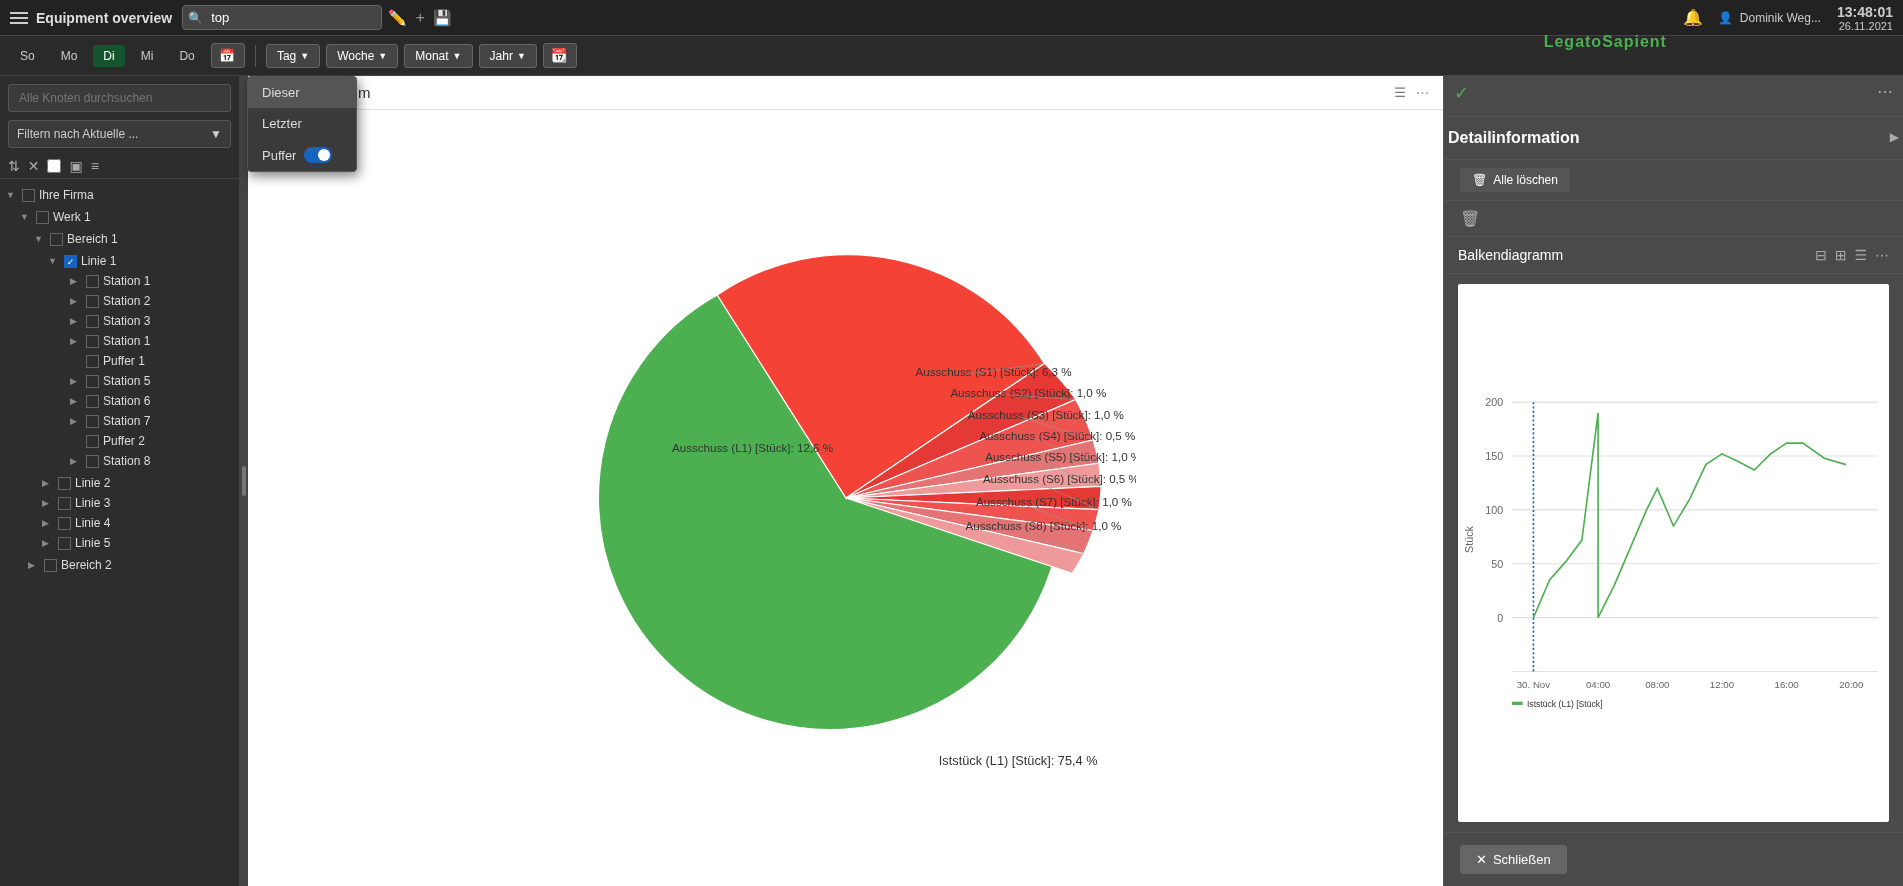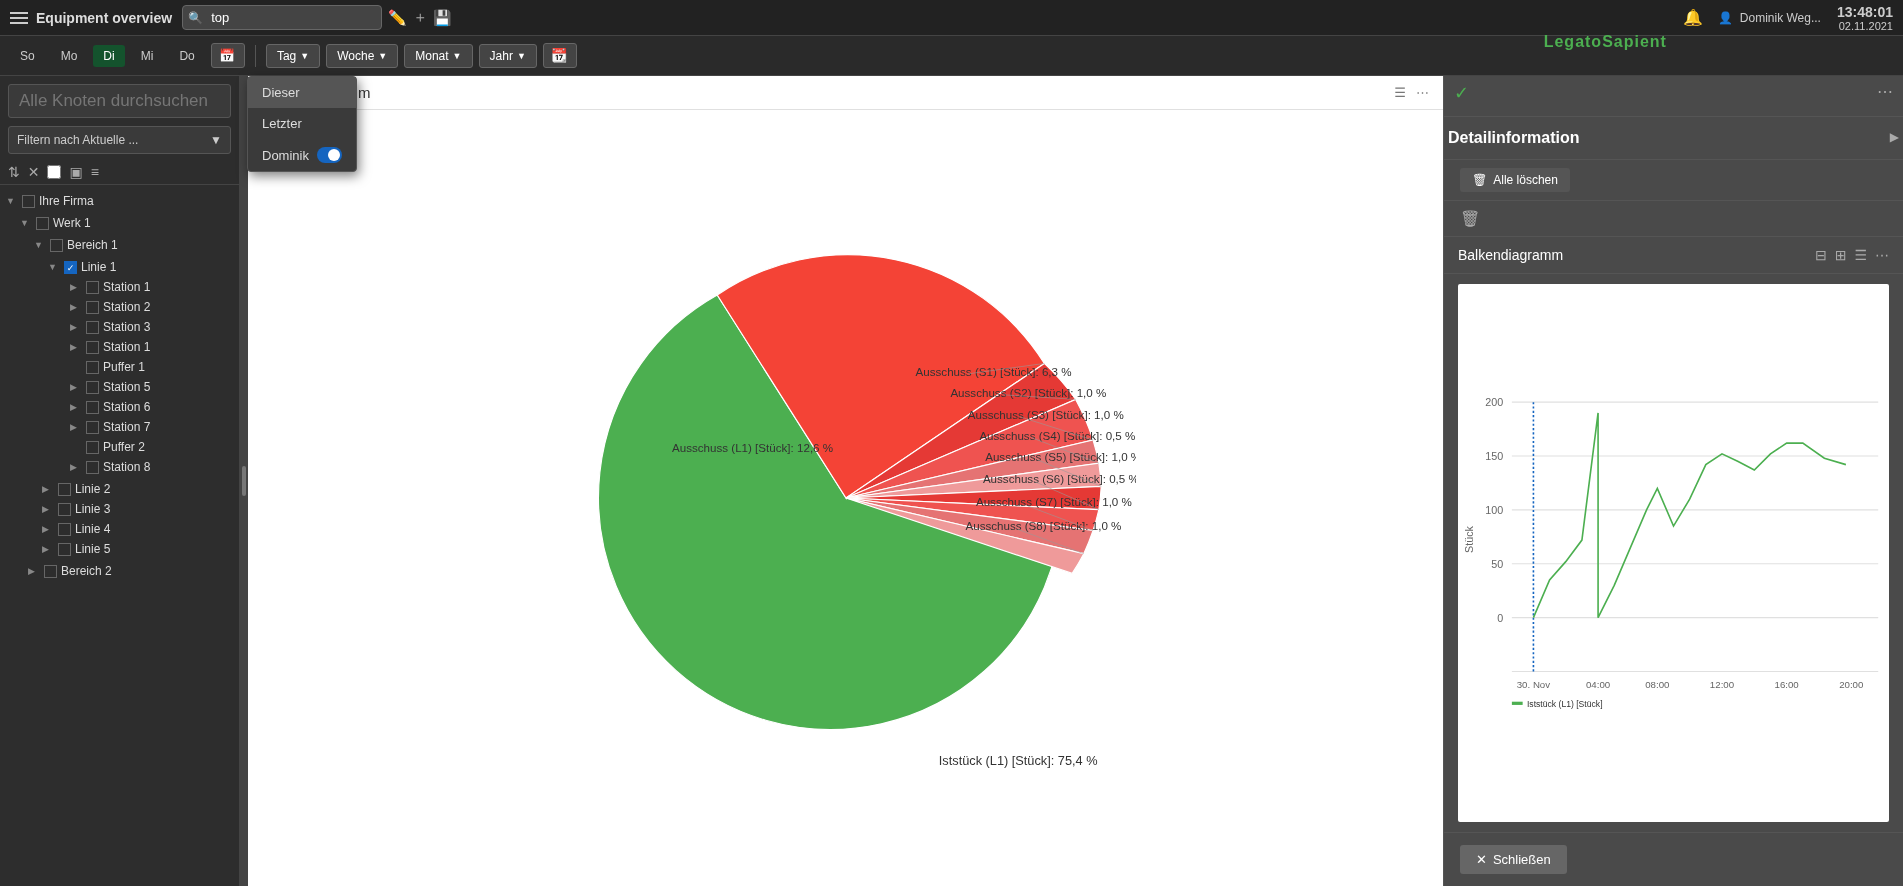--- a/index.html
+++ b/index.html
@@ -208,7 +208,7 @@
     </div>
     <div class="time-block">
       <div class="time">13:48:01</div>
-      <div>02.11.2021</div>
+      <div>26.11.2021</div>
     </div>
   </div>
 </div>

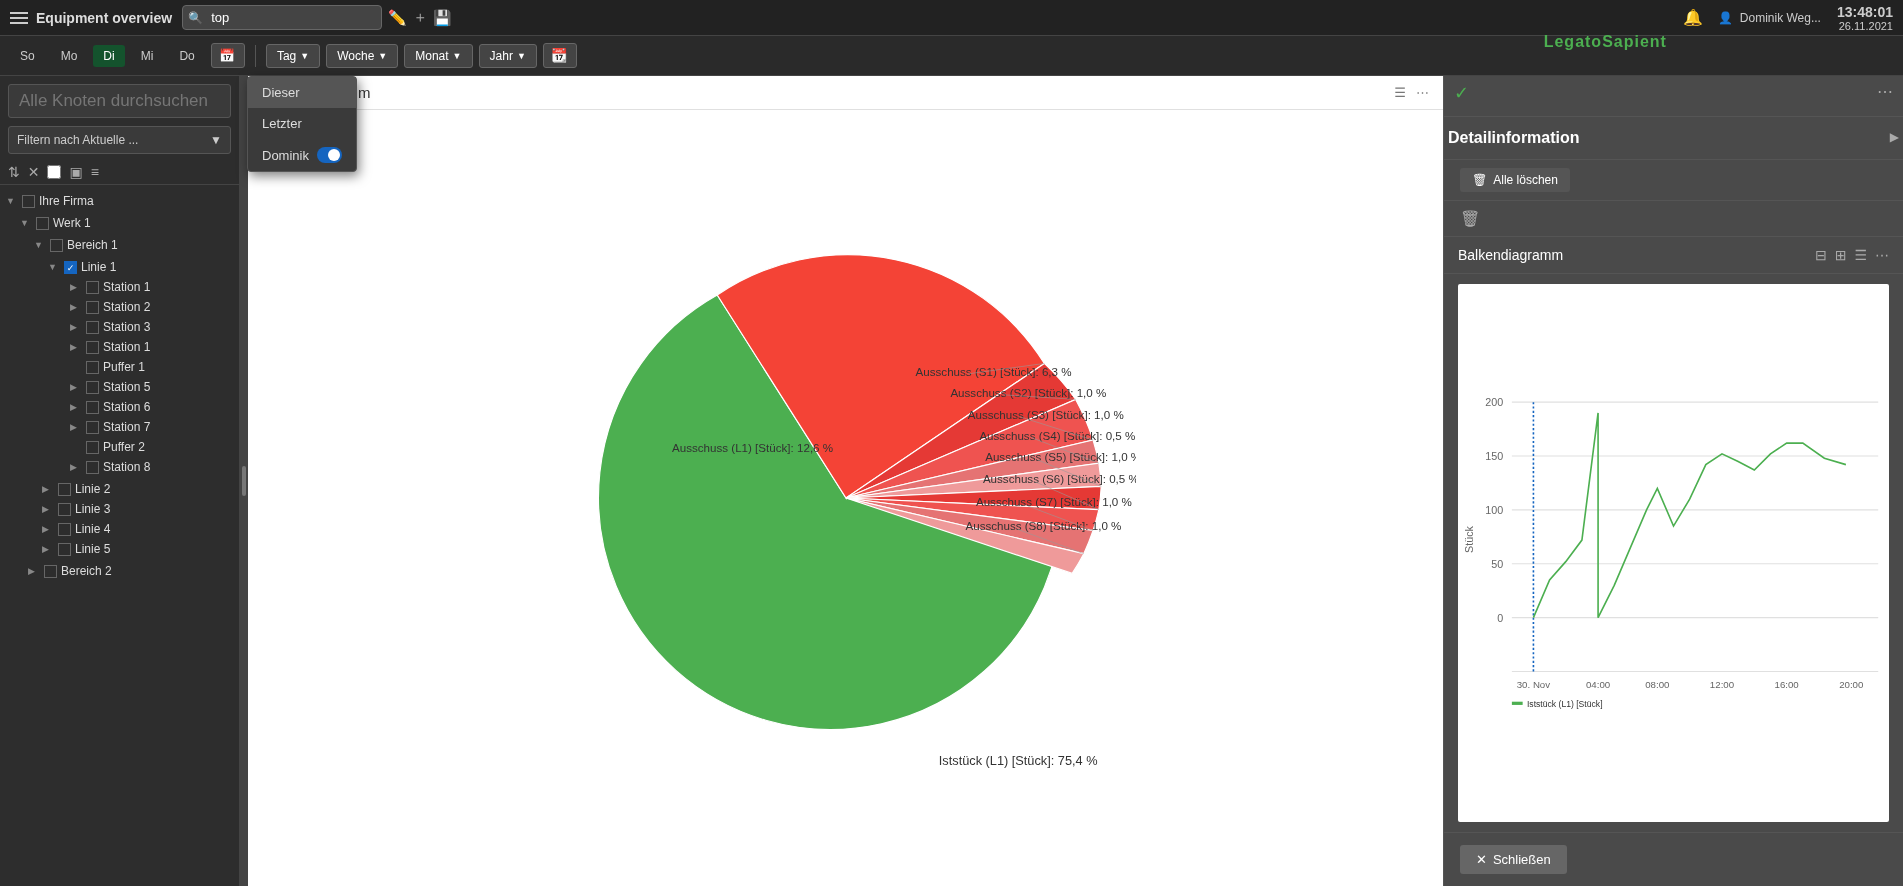--- a/index.html
+++ b/index.html
@@ -60,7 +60,7 @@
     .sidebar-search-wrap { padding: 8px; }
     .sidebar-search {
       width: 100%; padding: 6px 10px; background: #3a3a3a; border: 1px solid #555;
-      color: #fff; border-radius: 3px; font-size: 17px;
+      color: #fff; border-radius: 3px; font-size: 12px;
     }
     .sidebar-filter {
       display: flex; align-items: center; justify-content: space-between;

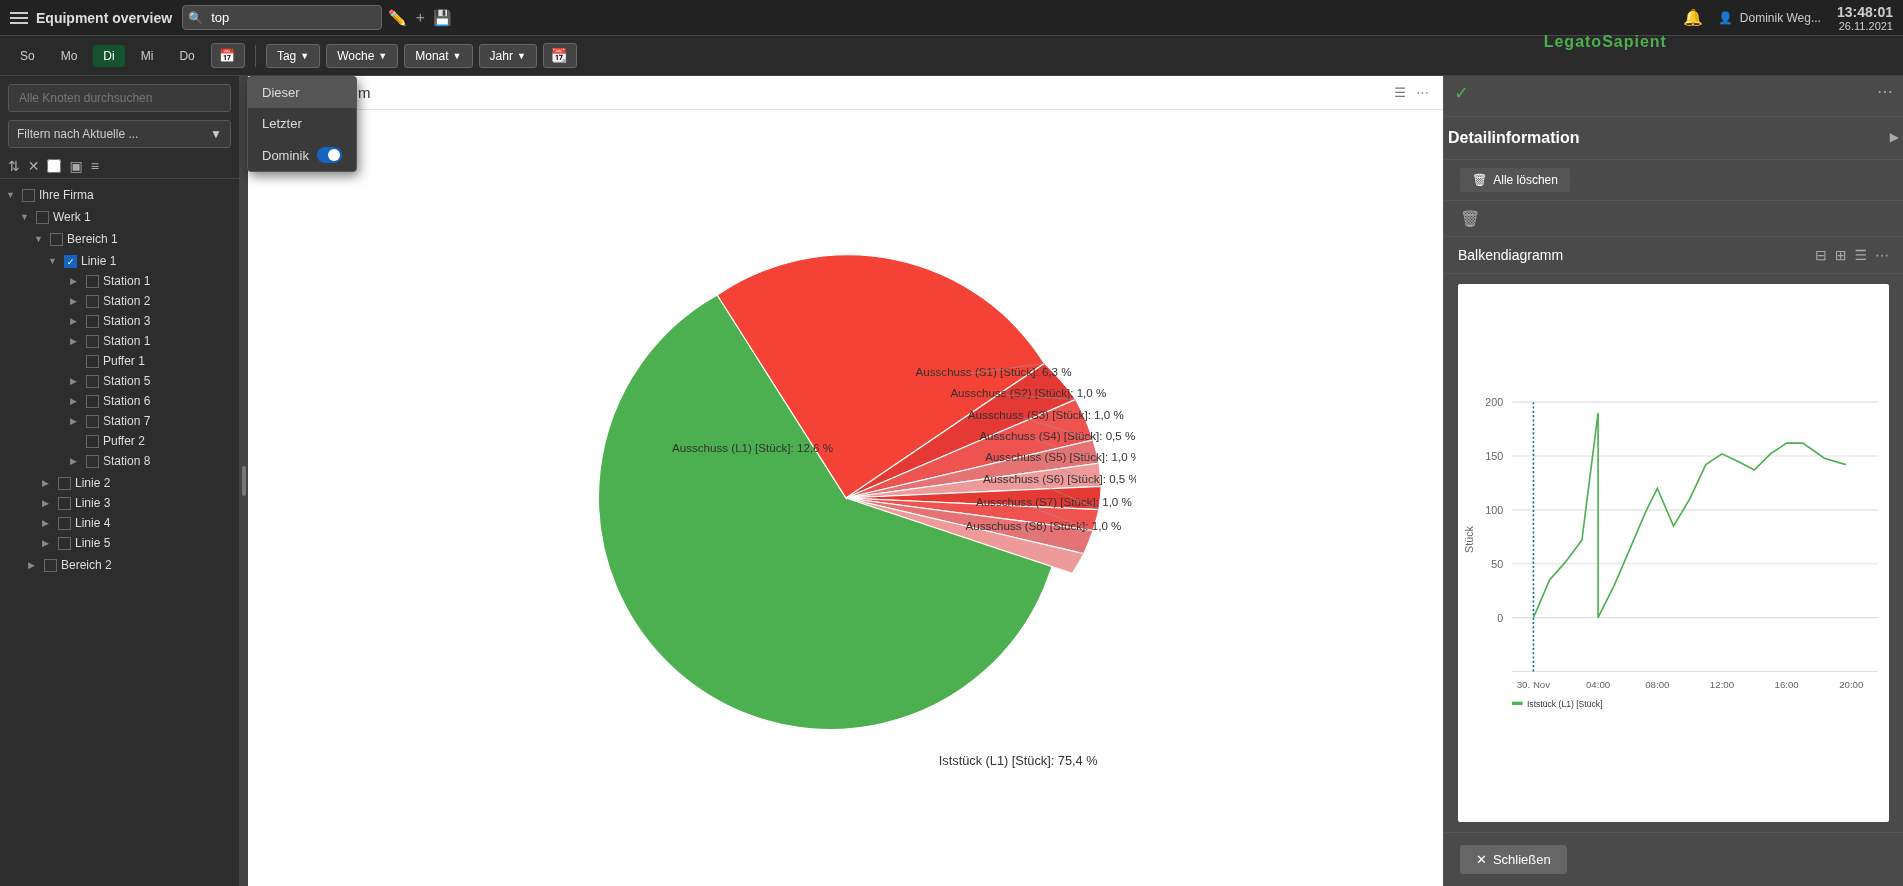--- a/index.html
+++ b/index.html
@@ -244,7 +244,7 @@
   <div class="dropdown-item active">Dieser</div>
   <div class="dropdown-item">Letzter</div>
   <div class="dropdown-item-check">
-    <span>Dominik</span>
+    <span>Puffer</span>
     <div class="toggle-box"></div>
   </div>
 </div>

